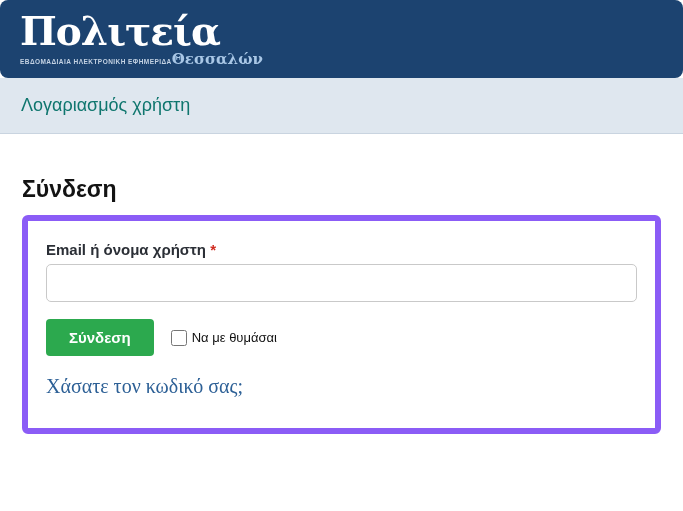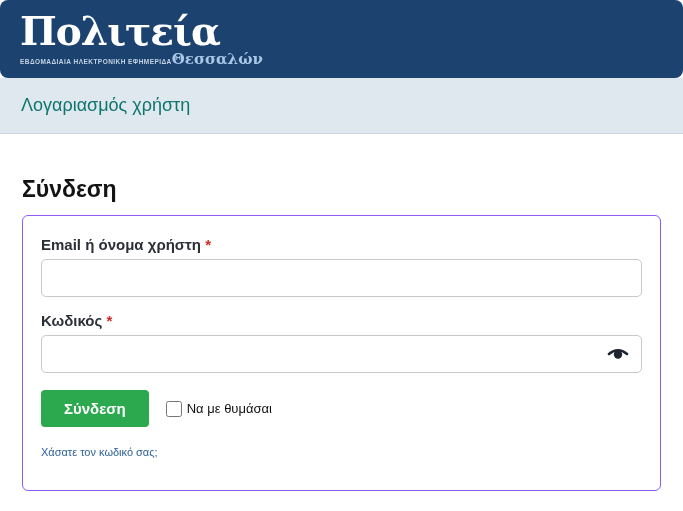--- a/index.html
+++ b/index.html
@@ -82,7 +82,7 @@
     color: #131313;
   }
   .login-card {
-    border: 1px solid #8b5cf6;
+    border: 6px solid #8b5cf6;
     border-radius: 6px;
     padding: 20px 18px 30px 18px;
     background: #ffffff;

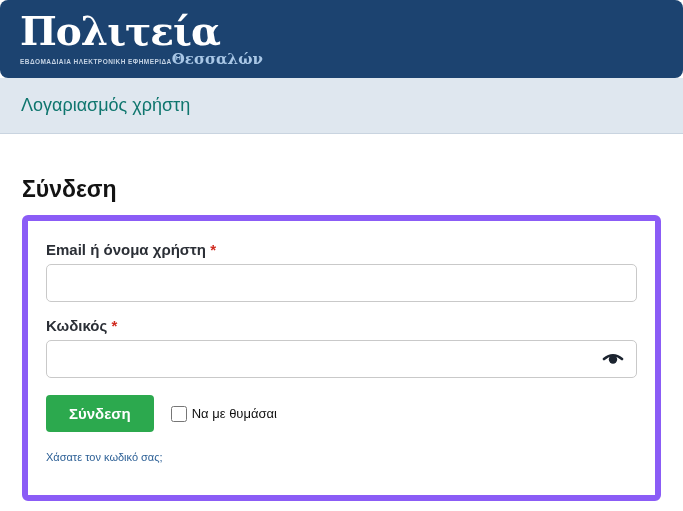--- a/index.html
+++ b/index.html
@@ -198,23 +198,6 @@
       <input type="text" class="text-input" value="" style="">
     </div>
 
-    <div class="form-item">
-      <label class="field-label">
-        <span>Κωδικός</span>
-        <span class="required-marker">*</span>
-      </label>
-      <div class="password-wrapper">
-        <input type="password" class="text-input" value="" style="">
-        <button type="button" class="eye-toggle">
-          <span style="display:flex;">
-            <svg width="24" height="18" viewBox="0 0 24 18" fill="none" xmlns="http://www.w3.org/2000/svg">
-              <path d="M3 9 Q12 1.5 21 9" stroke="#1c2430" stroke-width="2.6" stroke-linecap="round" fill="none"></path>
-              <circle cx="12" cy="9.5" r="4.2" fill="#1c2430"></circle>
-            </svg>
-          </span>
-        </button>
-      </div>
-    </div>
 
     <div class="actions-row">
       <button type="submit" class="submit-button">Σύνδεση</button>

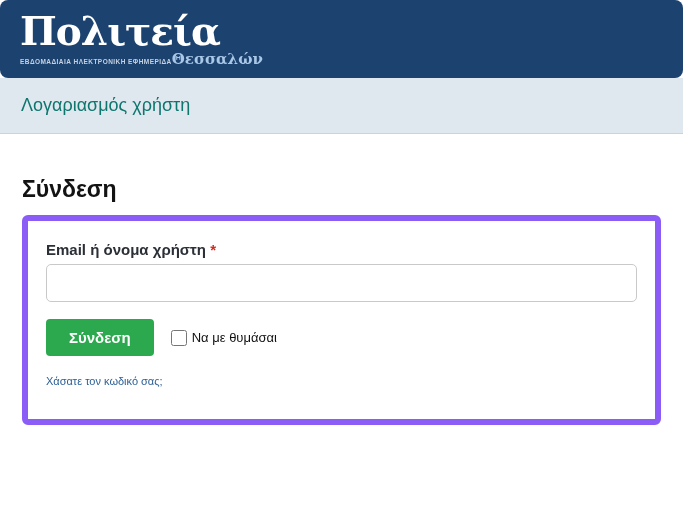--- a/index.html
+++ b/index.html
@@ -162,10 +162,11 @@
   .forgot-link {
     display: inline-block;
     margin-top: 19px;
-    font-size: 11px;
+    font-size: 20px;
     color: #2d6096;
     text-decoration: none;
     cursor: pointer;
+    font-family: Liberation Serif, serif;
   }
 </style>
 </head>

